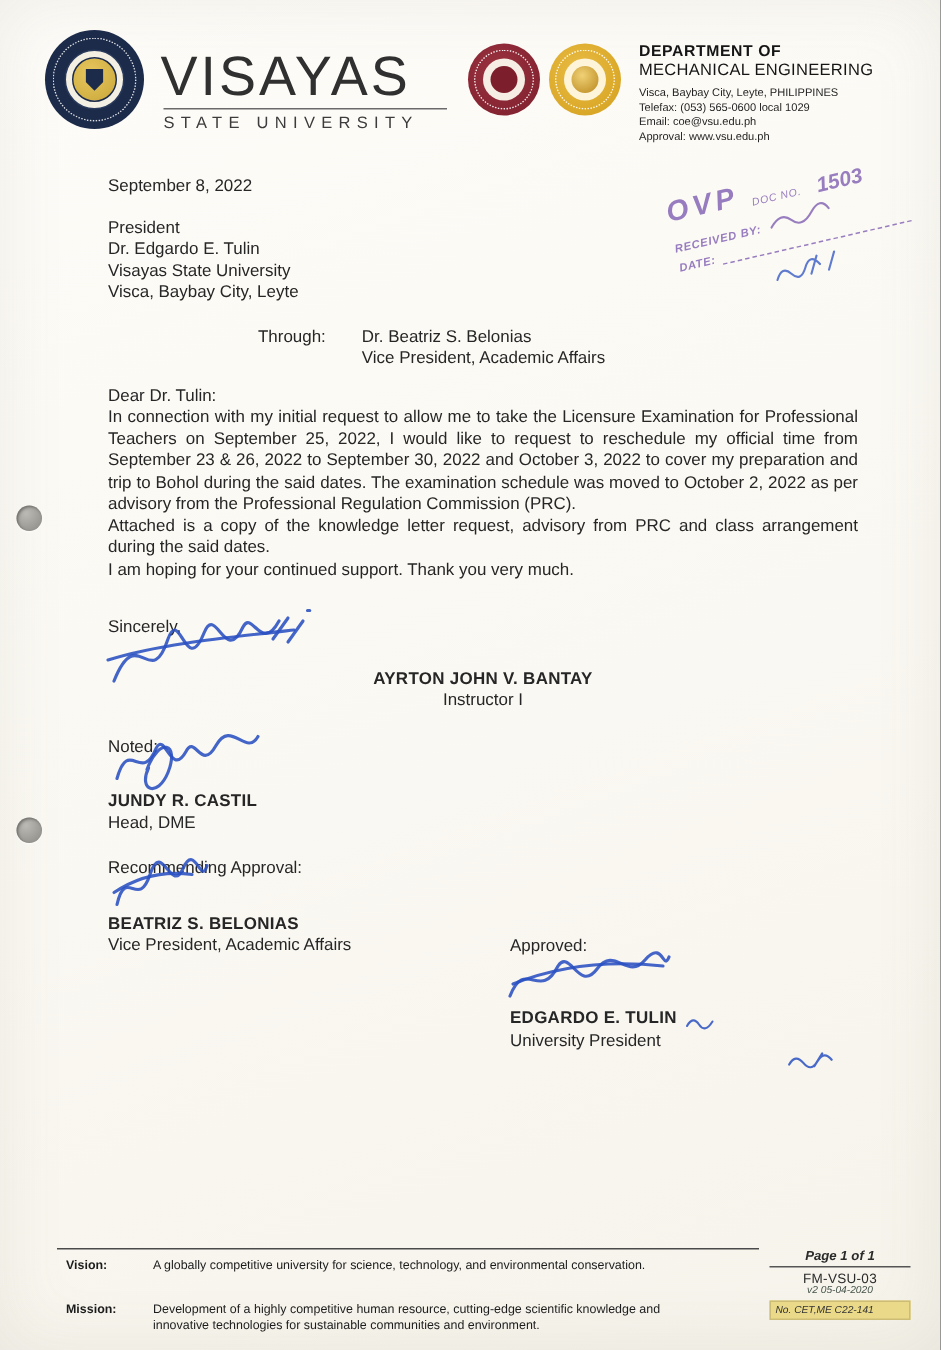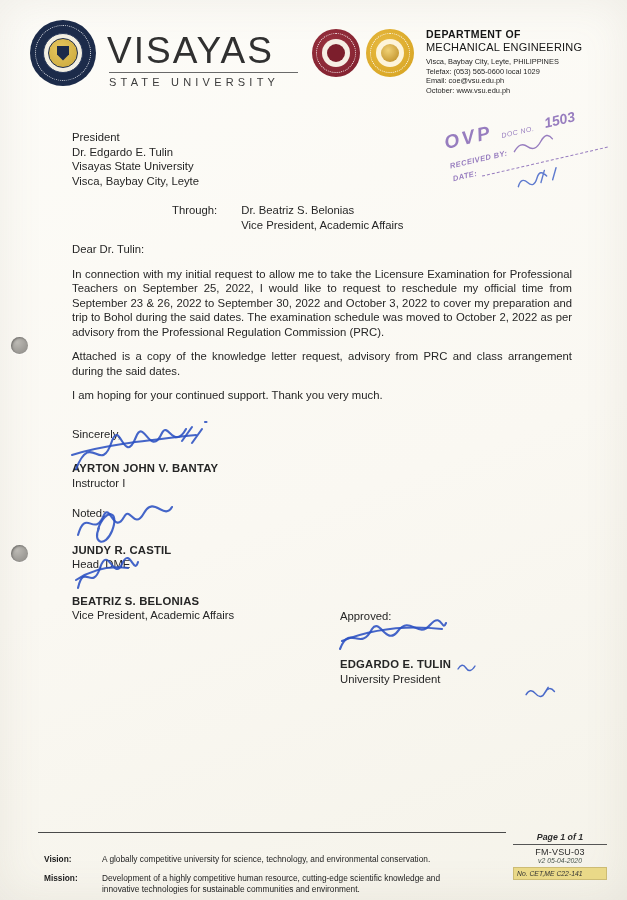--- a/index.html
+++ b/index.html
@@ -151,7 +151,7 @@
       <div class="dept-small">Visca, Baybay City, Leyte, PHILIPPINES</div>
       <div class="dept-small">Telefax: (053) 565-0600 local 1029</div>
       <div class="dept-small">Email: coe@vsu.edu.ph</div>
-      <div class="dept-small">October: www.vsu.edu.ph</div>
+      <div class="dept-small">Approval: www.vsu.edu.ph</div>
     </div>
   </header>
 

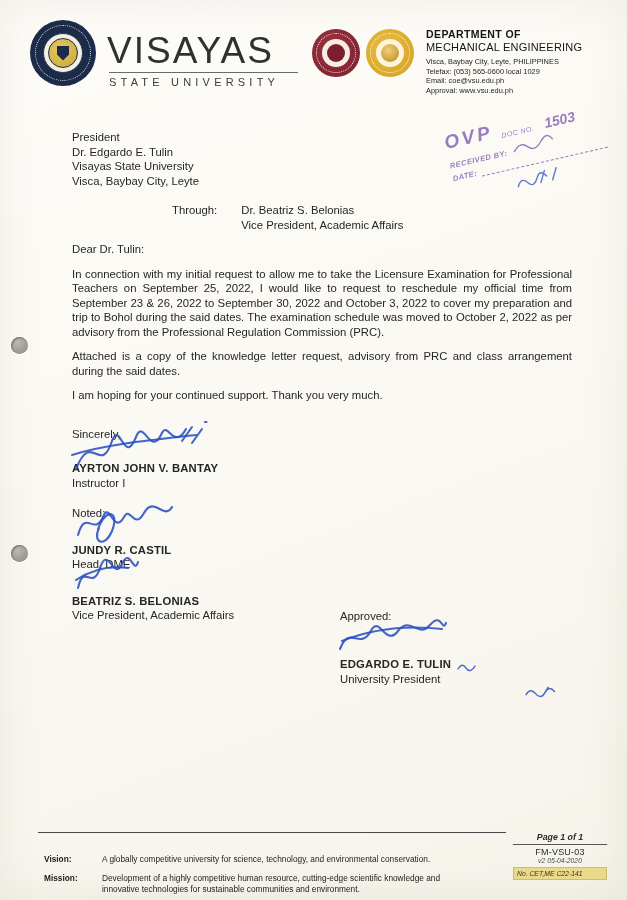--- a/index.html
+++ b/index.html
@@ -177,6 +177,7 @@
   </div>
 
   <main class="letter-body">
+    <div class="date">September 8, 2022</div>
 
     <div class="recipient">
       <div>President</div>

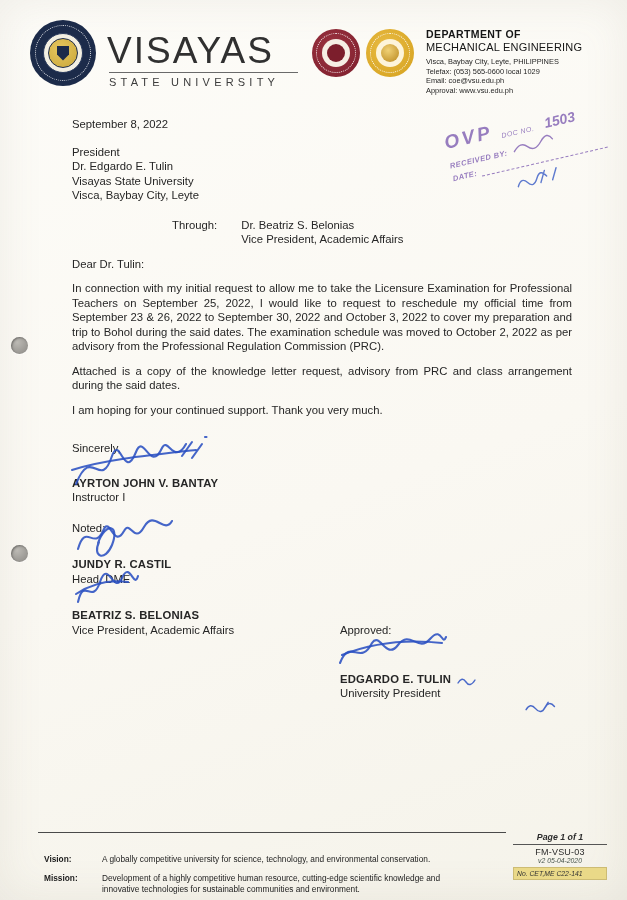--- a/index.html
+++ b/index.html
@@ -68,7 +68,7 @@
   .recipient { margin-top:13px; }
   .through { margin-top:15px; margin-left:100px; display:flex; gap:24px; }
   .salutation { margin-top:10px; }
-  .para { margin-top:10px; text-align:justify; }
+  .para { margin-top:0; text-align:justify; }
   .closing { margin-top:24px; }
 
   .sig-block { position:relative; }

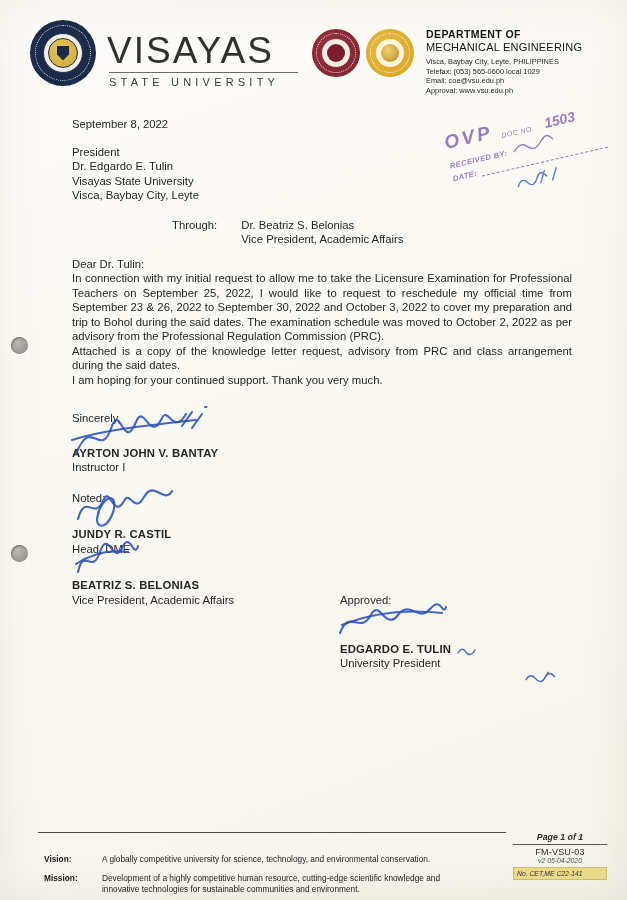--- a/index.html
+++ b/index.html
@@ -72,7 +72,7 @@
   .closing { margin-top:24px; }
 
   .sig-block { position:relative; }
-  .sender-block { padding-top:20px; }
+  .sender-block { padding-top:20px;text-align:center; }
   .noted-label { margin-top:16px; }
   .noted-block { padding-top:22px; }
   .recommending-label { margin-top:16px; }

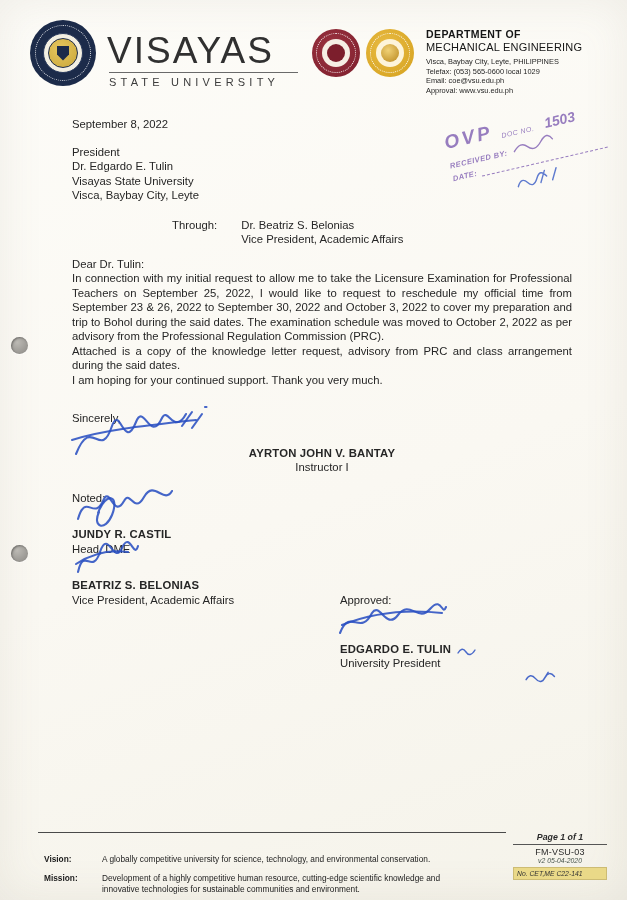--- a/index.html
+++ b/index.html
@@ -223,6 +223,7 @@
       <div>Head, DME</div>
     </div>
 
+    <div class="recommending-label">Recommending Approval:</div>
 
 
     <div class="sig-block belonias-block">

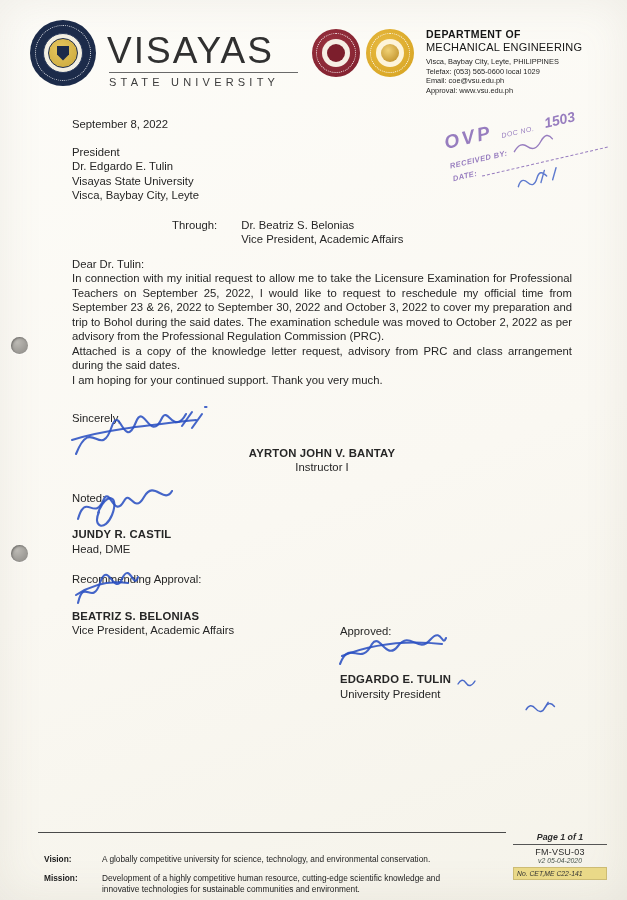--- a/index.html
+++ b/index.html
@@ -97,9 +97,9 @@
   
   .footer { position:absolute; left:0; right:0; bottom:0; height:72px; }
   .footer-rule { position:absolute; left:38px; width:468px; top:4px; border-top:1px solid #4a4a4a; }
-  .vm { position:absolute; left:44px; top:26px; width:402px;
+  .vm { position:absolute; left:44px; top:10px; width:402px;
         font-size:8.3px; line-height:1.35; color:#1c1c1c;
-        display:grid; grid-template-columns:58px 1fr; row-gap:8px; }
+        display:grid; grid-template-columns:58px 1fr; row-gap:18px; }
   .vm-label { font-weight:bold; }
   .form-box { position:absolute; right:20px; top:4px; width:94px; text-align:center; }
   .fb-page { font-size:8.8px; font-style:italic; font-weight:bold; border-bottom:1px solid #555; padding-bottom:2px; }

